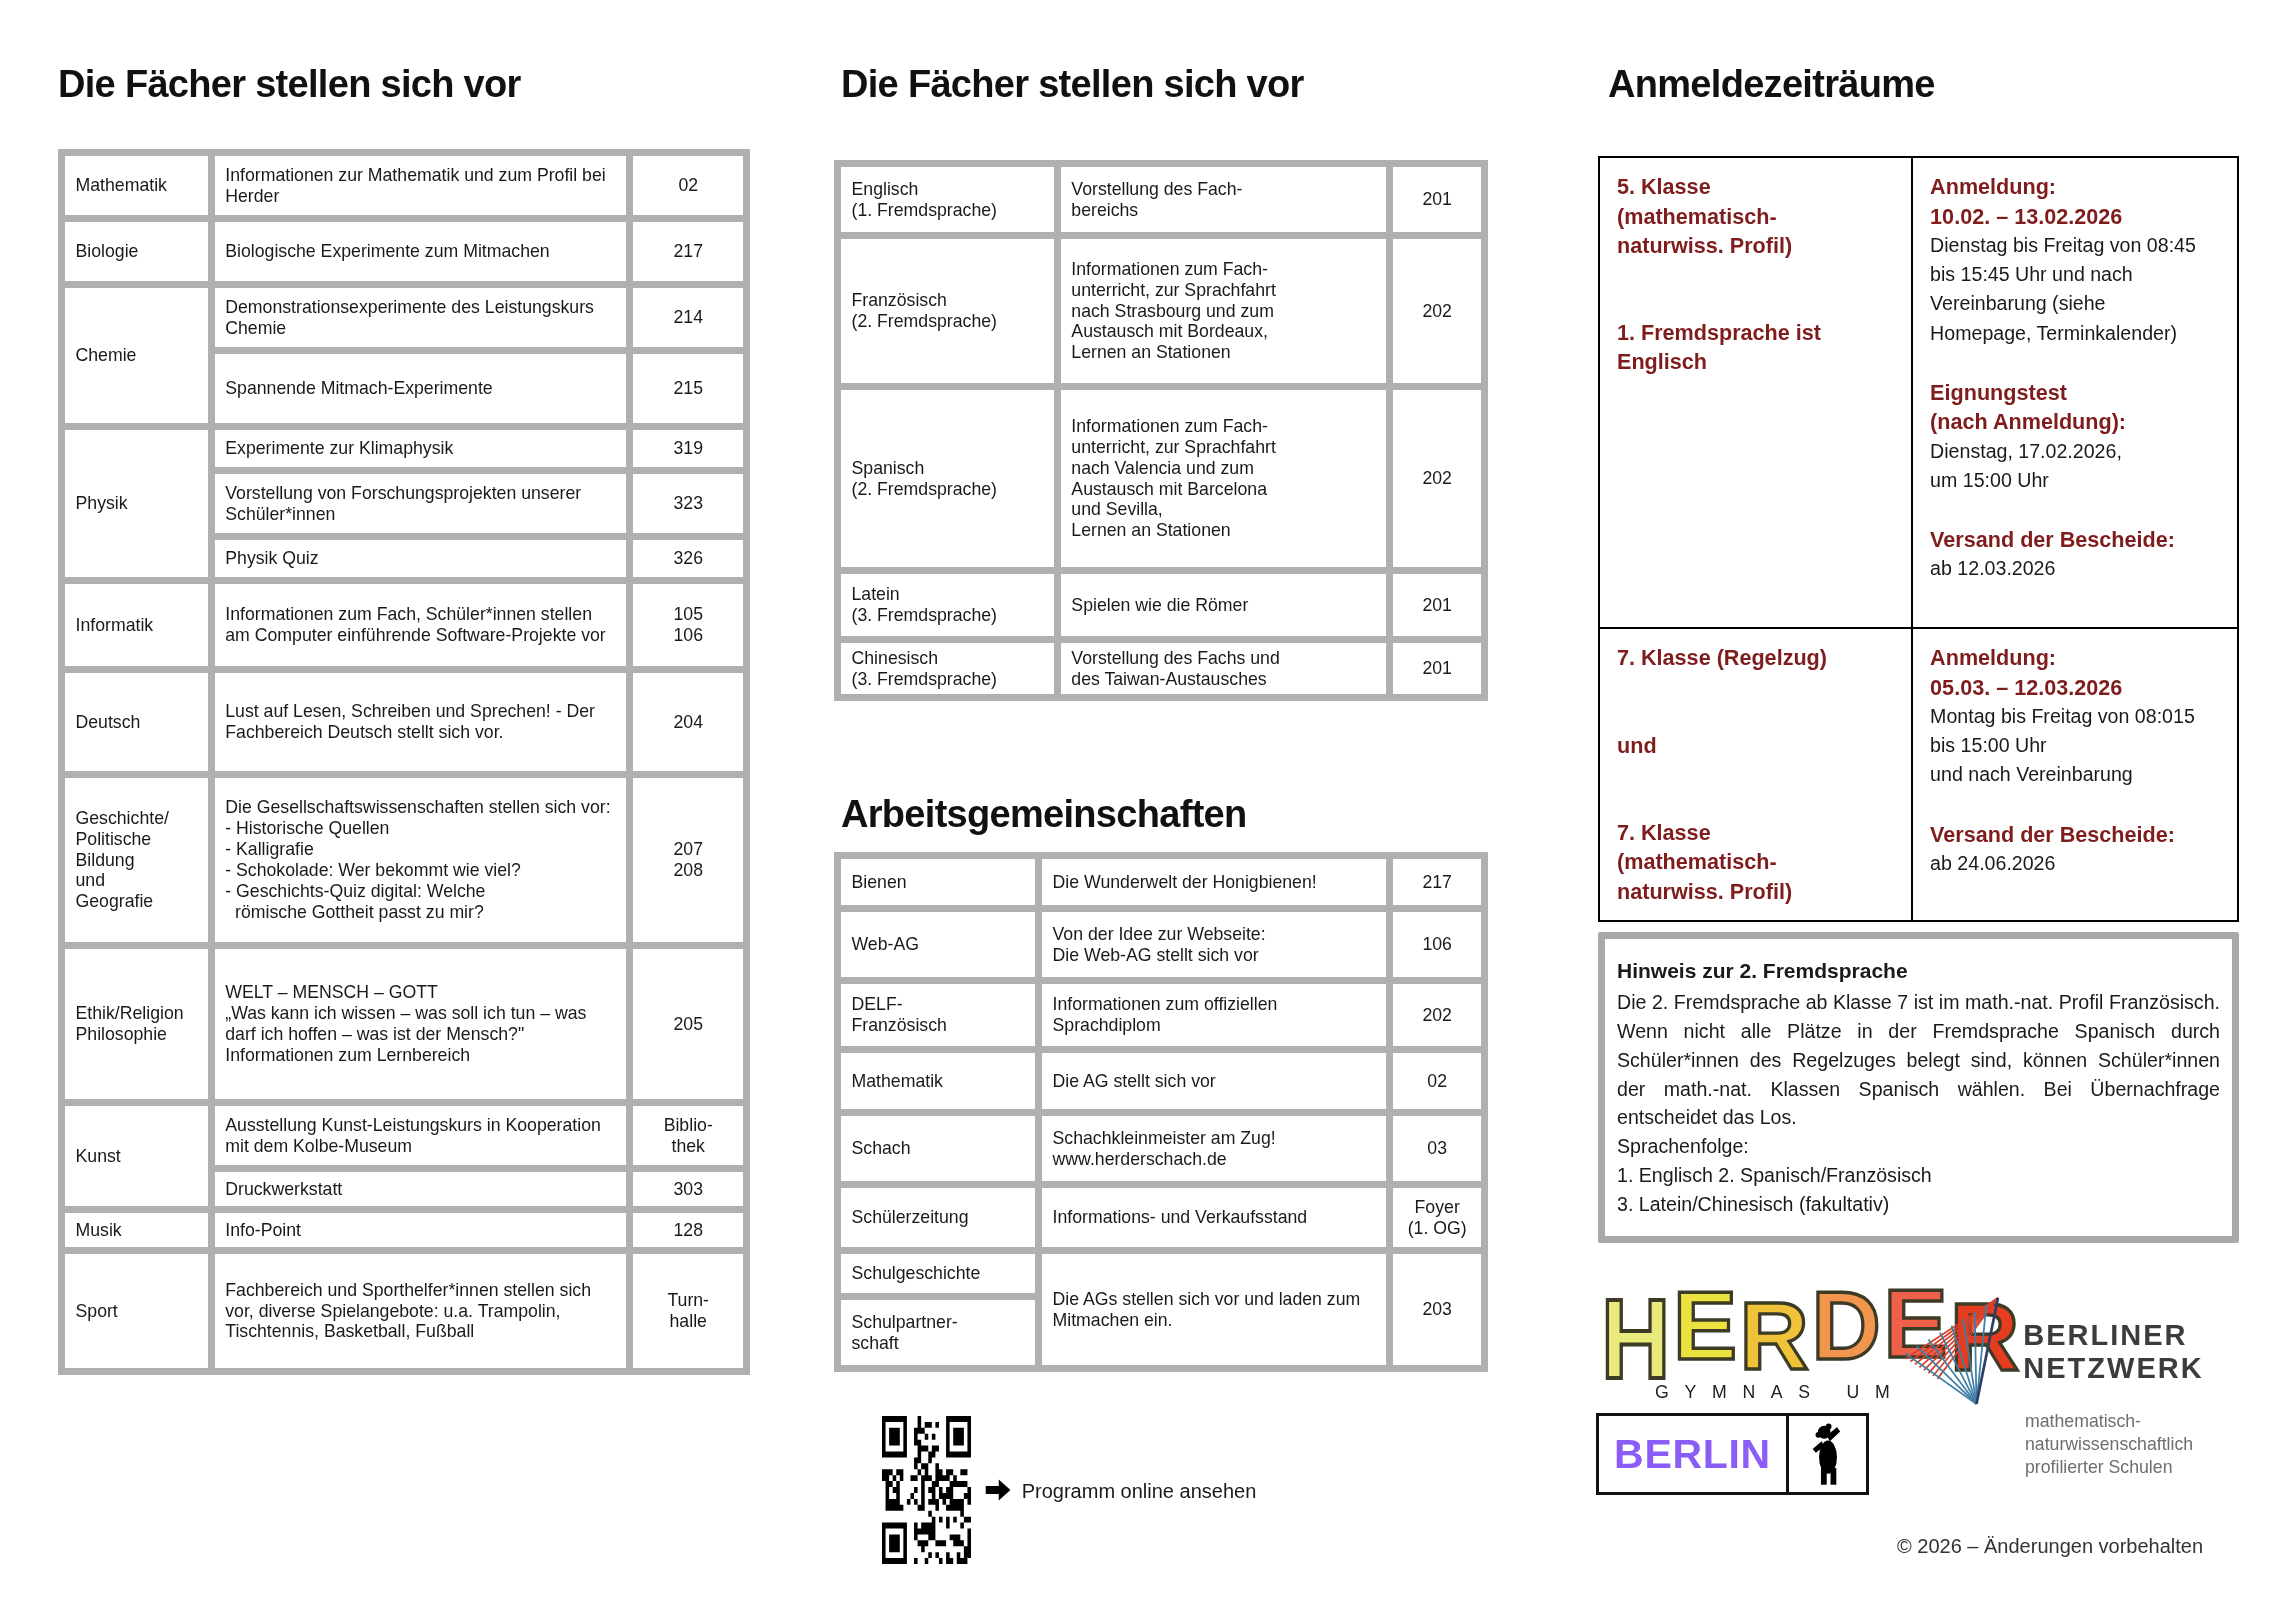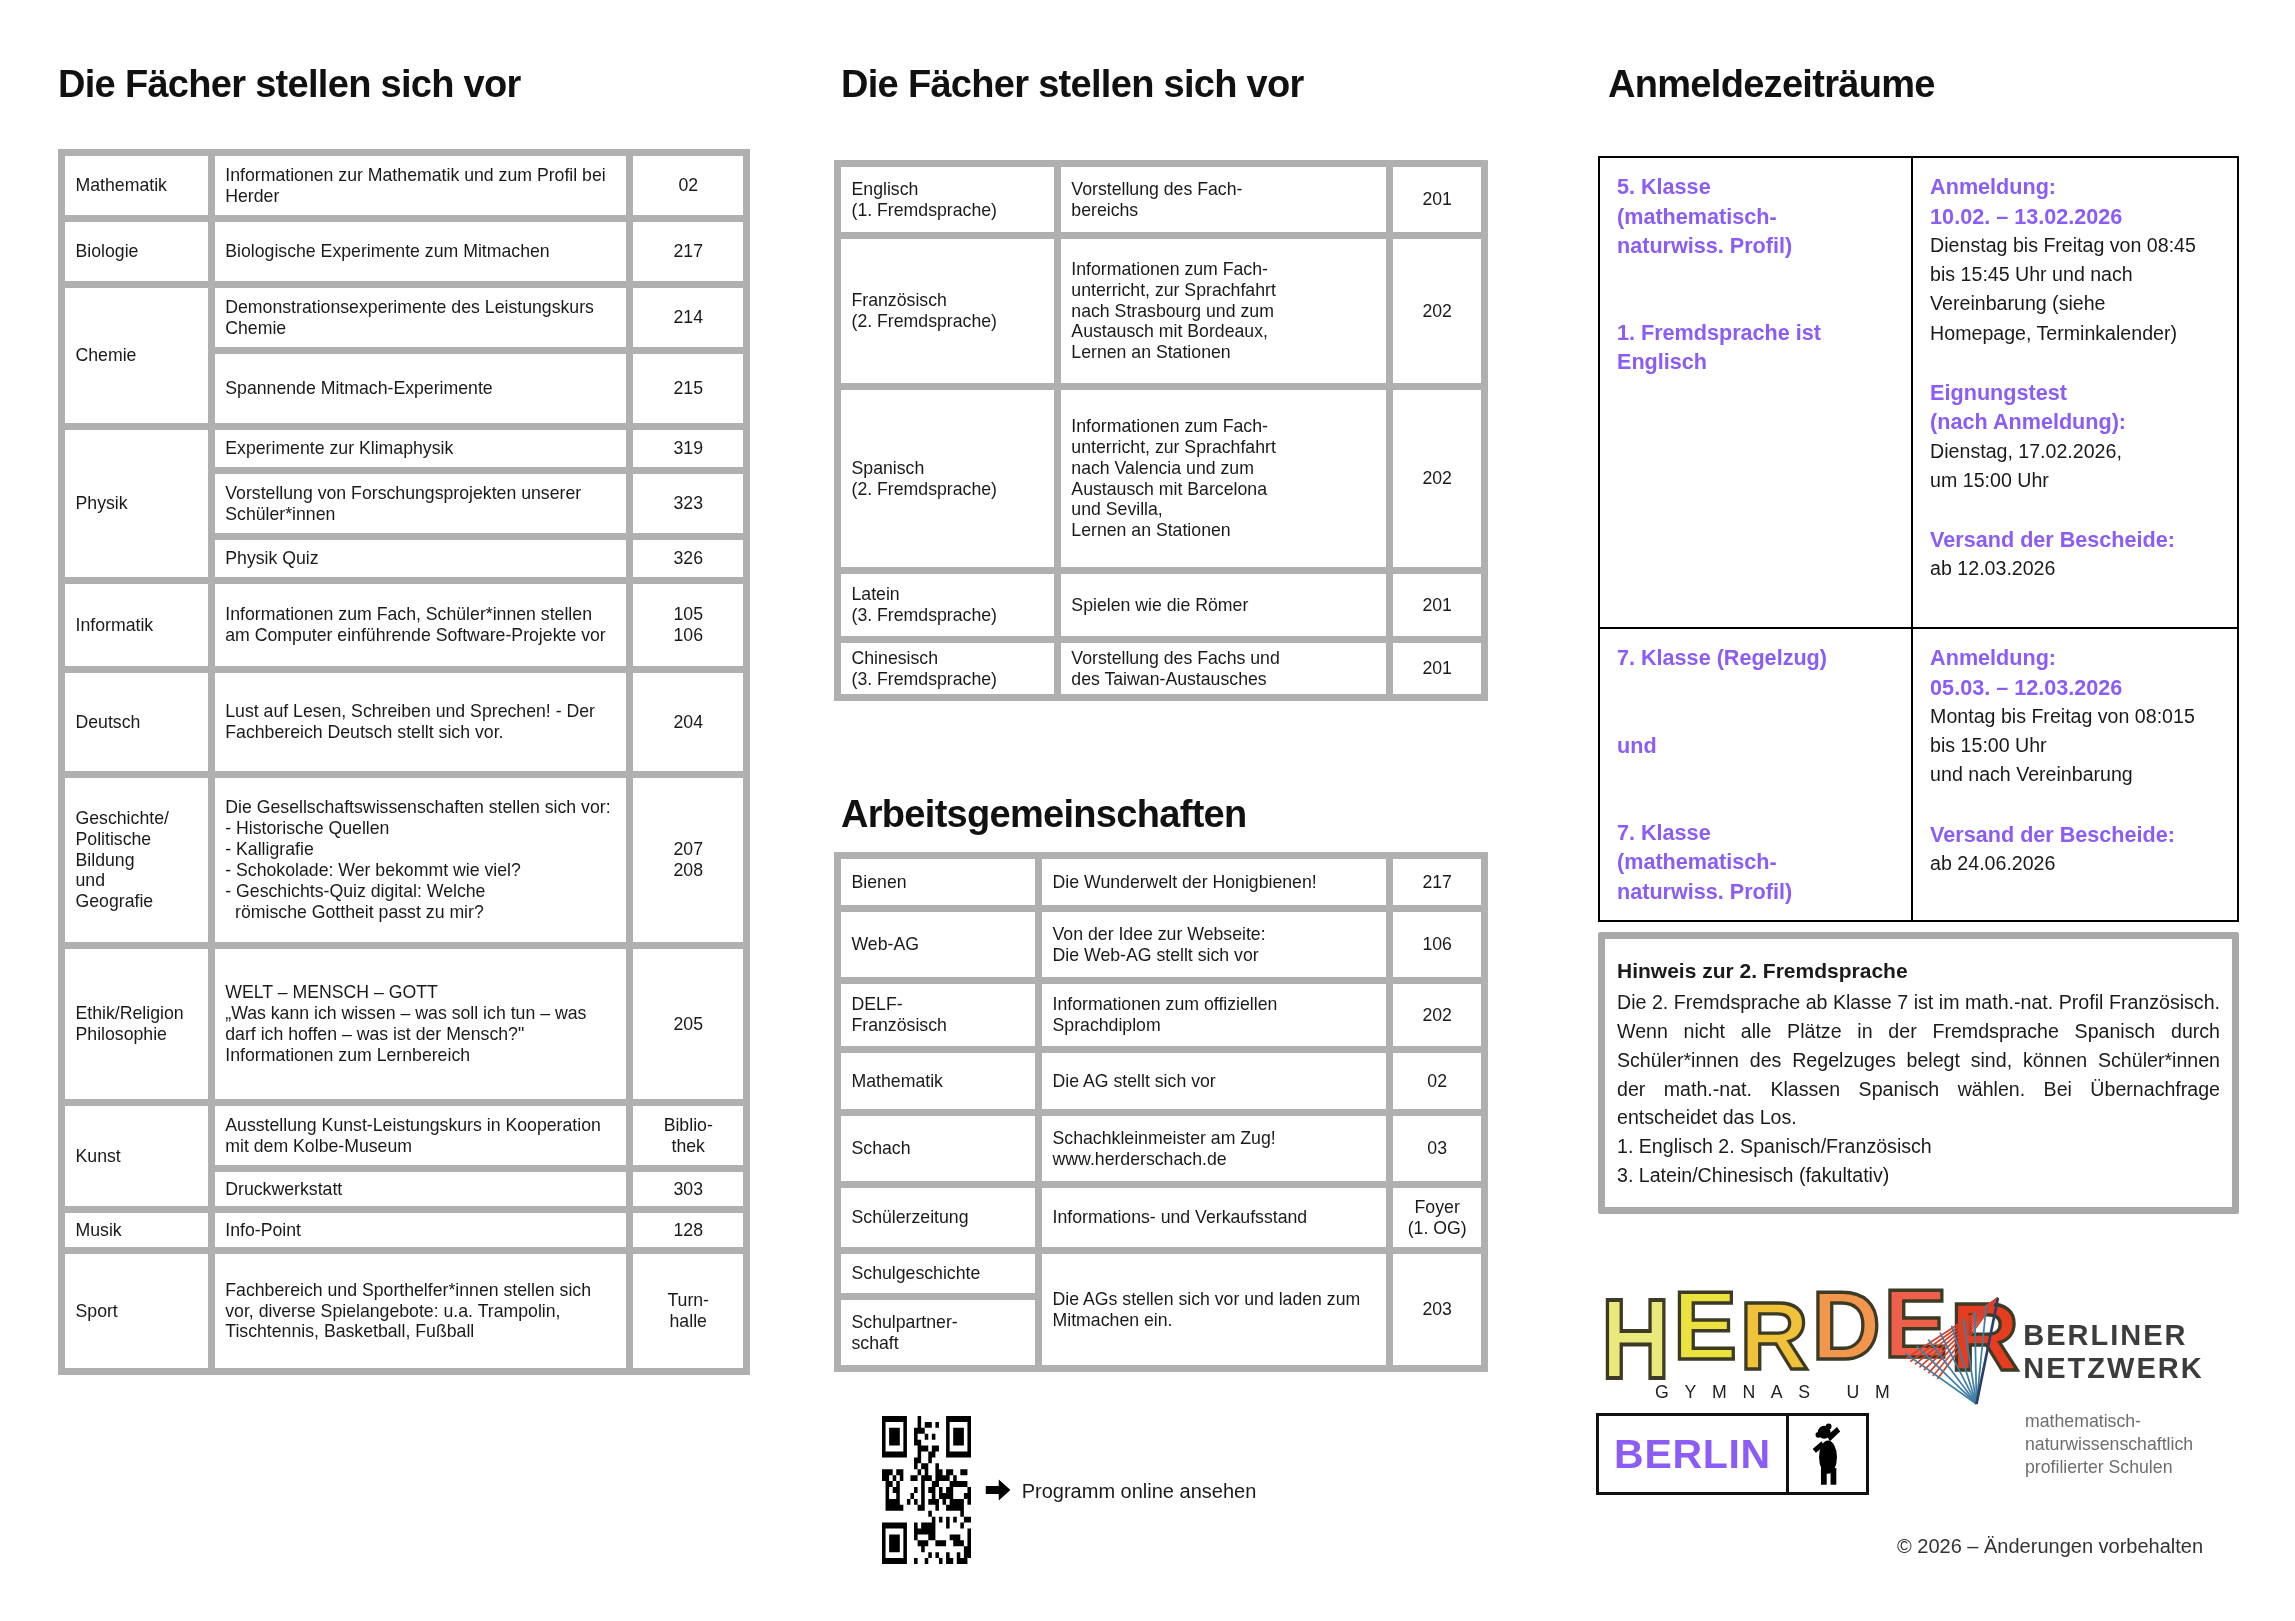--- a/index.html
+++ b/index.html
@@ -19,7 +19,7 @@
   
   .btable{position:absolute;left:1598px;top:156px;width:641px;border-collapse:collapse;}
   .btable td{border:2px solid #000;vertical-align:top;padding:14.4px 17px;font-size:19.6px;line-height:1.42;}
-  .btable .b{font-weight:bold;font-size:21.6px;line-height:1.35;white-space:pre-line;color:#8b5cf6;}
+  .btable .b{font-weight:bold;font-size:21.6px;line-height:1.35;white-space:pre-line;color:#7f1d1d;}
   .btable .r{font-size:19.6px;line-height:1.5;white-space:pre-line;}
   .btable .gap{height:30px;}
   

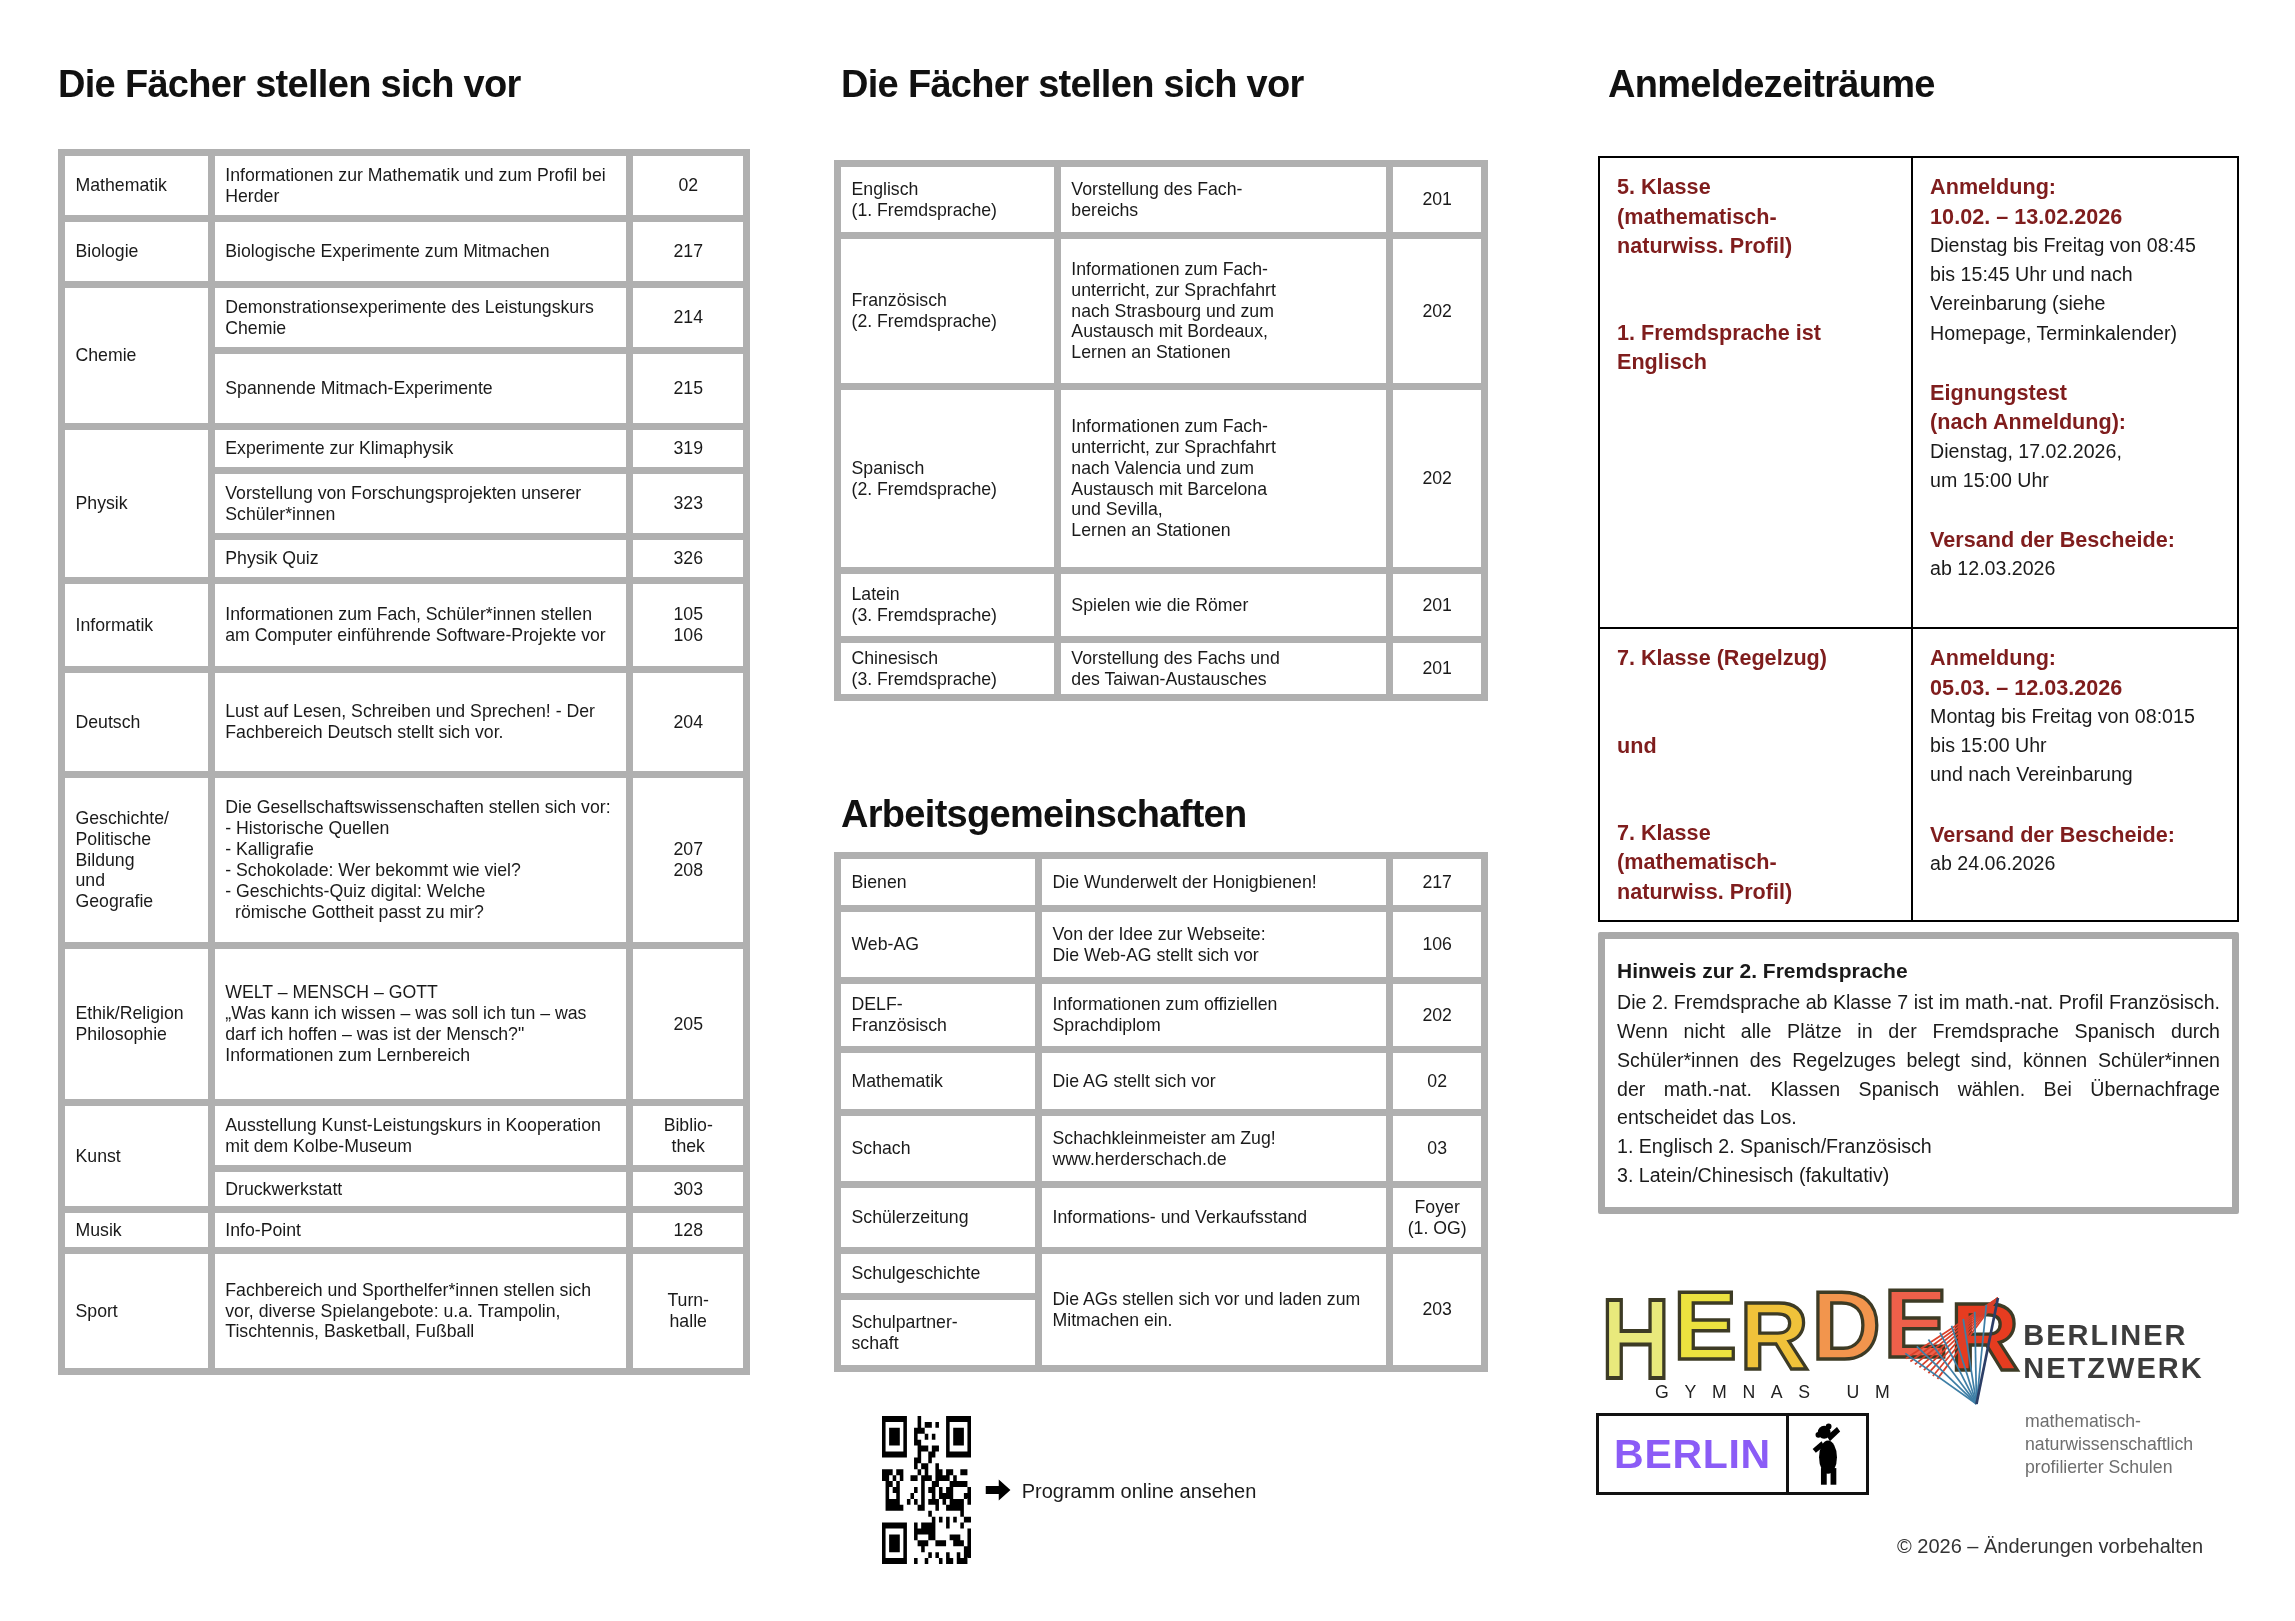--- a/index.html
+++ b/index.html
@@ -339,6 +339,7 @@
 <div class="hinweis">
   <div class="title">Hinweis zur 2. Fremdsprache</div>
   <div class="body">Die 2. Fremdsprache ab Klasse 7 ist im math.-nat. Profil Französisch. Wenn nicht alle Plätze in der Fremdsprache Spanisch durch Schüler*innen des Regelzuges belegt sind, können Schüler*innen der math.-nat. Klassen Spanisch wählen. Bei Übernachfrage entscheidet das Los.</div>
+  <div>Sprachenfolge:</div>
   <div class="lines">1. Englisch 2. Spanisch/Französisch
 3. Latein/Chinesisch (fakultativ)</div>
 </div>

